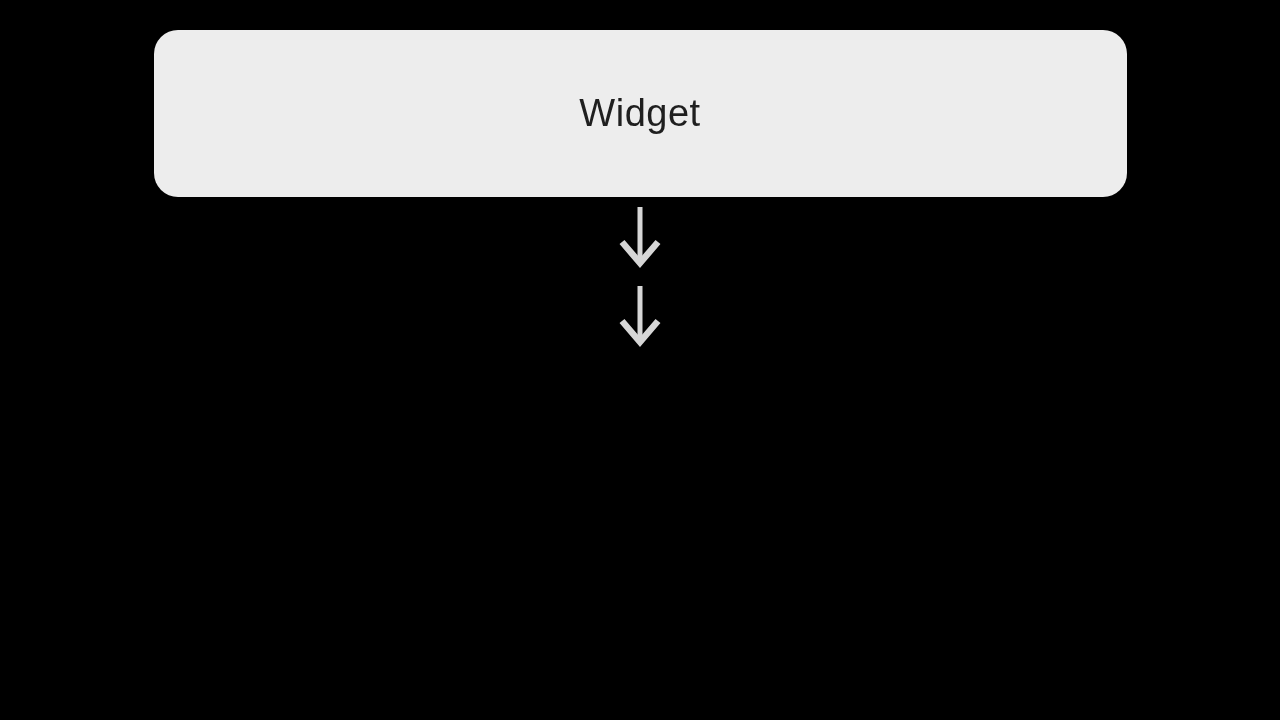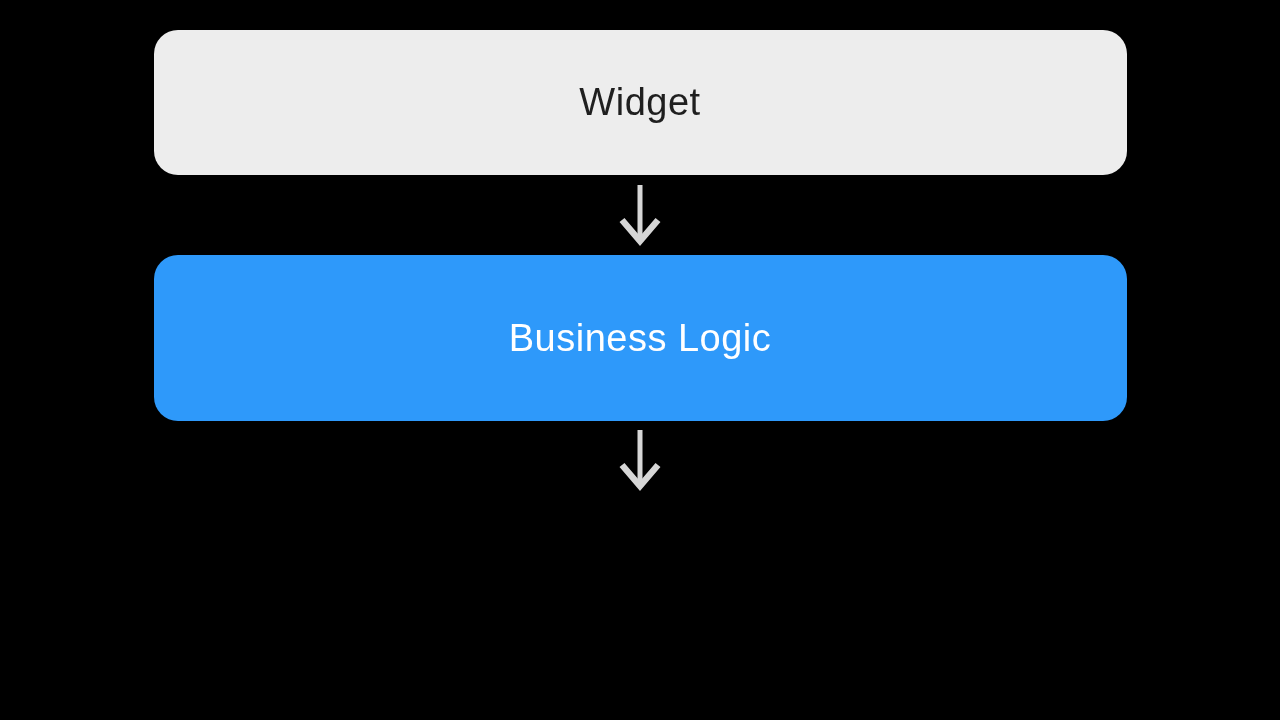--- a/index.html
+++ b/index.html
@@ -27,7 +27,7 @@
   }
   .node {
     width: 973px;
-    height: 145px;
+    height: 167px;
     border-radius: 24px;
     background: var(--node-bg);
     color: var(--node-text);

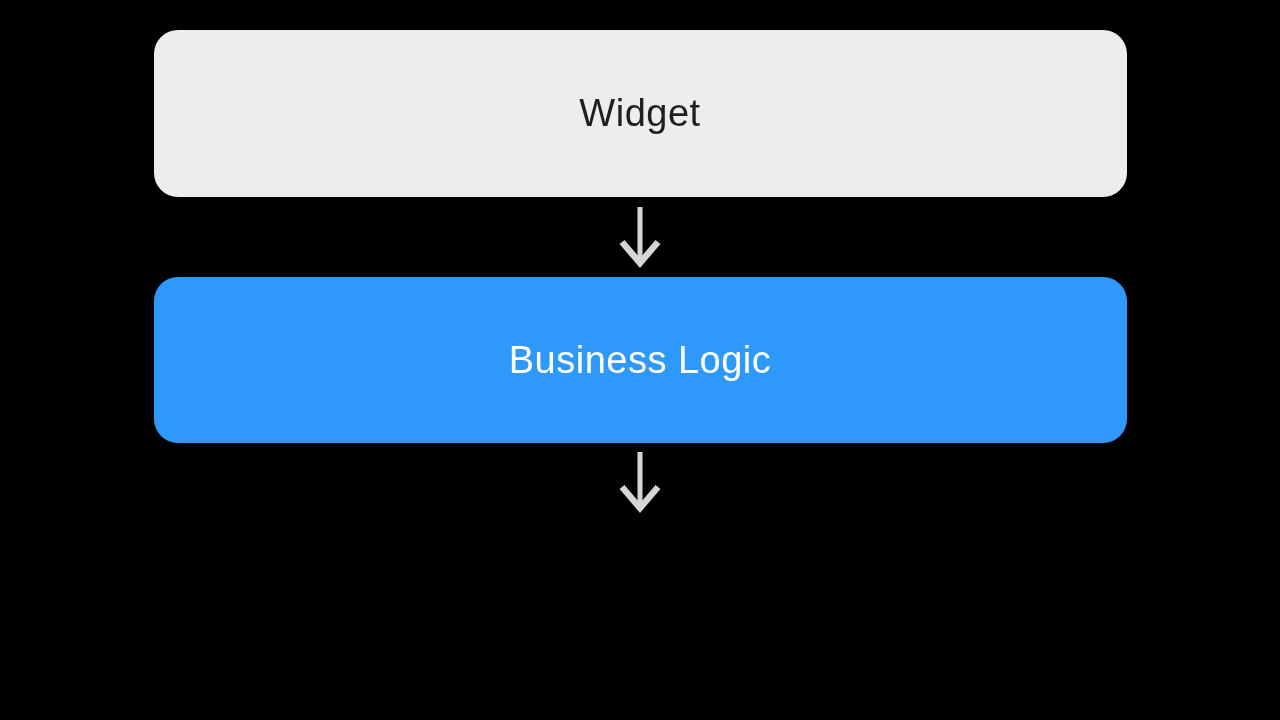--- a/index.html
+++ b/index.html
@@ -70,9 +70,6 @@
     </svg>
   </div>
 
-  <div class="node accent">
-    <span>Business Logic</span>
-  </div>
 
   <div class="connector gap-2">
     <svg class="arrow-svg" width="46" height="64" viewBox="0 0 46 64" fill="none">

